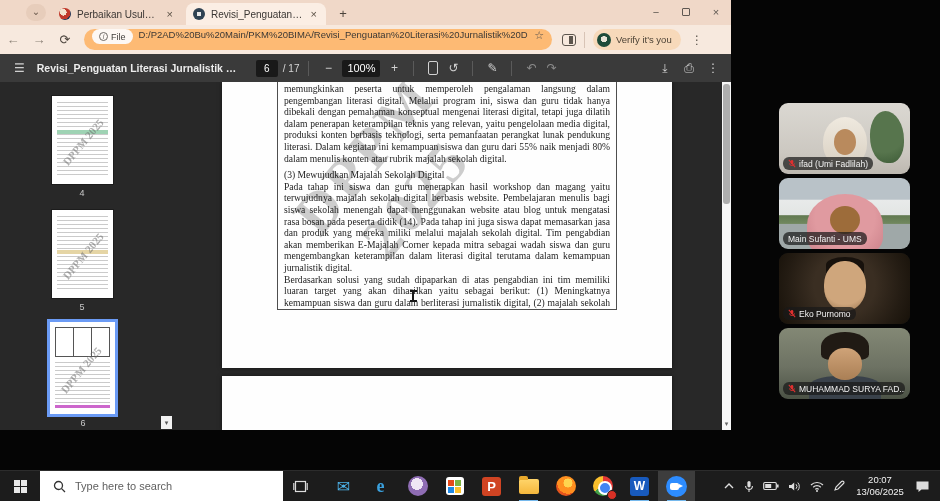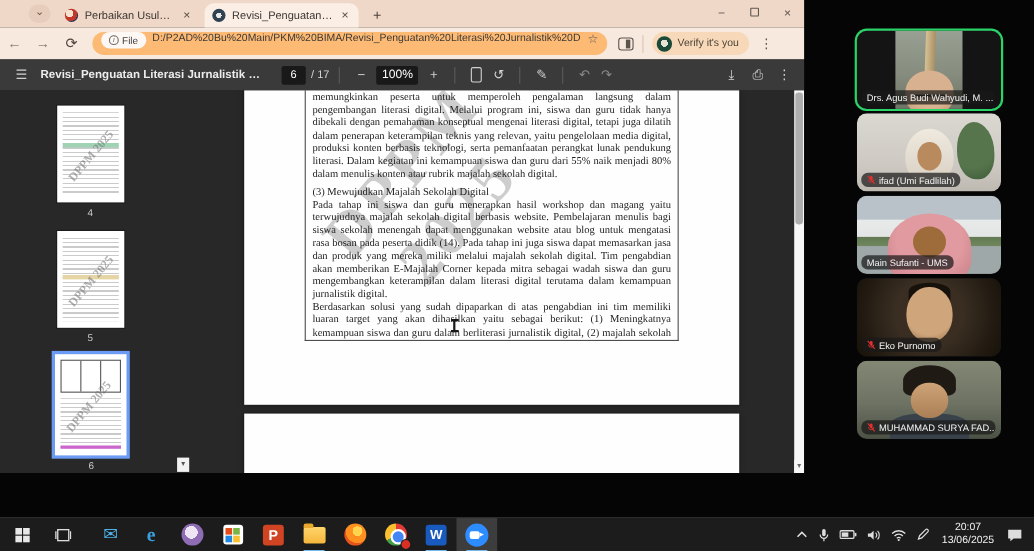--- a/index.html
+++ b/index.html
@@ -330,18 +330,6 @@
     </div>
   </div>
 
-  <div class="tile speaking v1" style="top:28px;">
-    <div class="vid">
-      <div class="strip"></div>
-        <div class="pole"></div>
-        <div class="head"></div>
-        <div class="glasses"></div>
-    </div>
-    <div class="name-tag">
-
-      <span>Drs. Agus Budi Wahyudi, M. ...</span>
-    </div>
-  </div>
 
   <div class="tile v3" style="top:178px;">
     <div class="vid"></div>

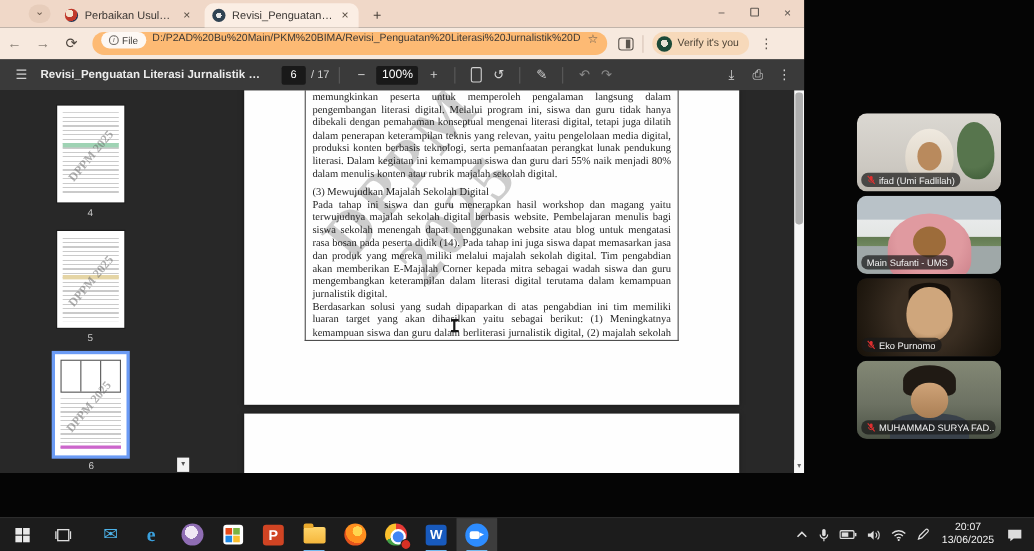--- a/index.html
+++ b/index.html
@@ -394,6 +394,13 @@
           <div></div>
         </div>
     </div>
+    <div class="searchbox">
+      <svg width="13" height="13" viewBox="0 0 13 13">
+          <circle cx="5.5" cy="5.5" r="4" fill="none" stroke="#333" stroke-width="1.3"></circle>
+          <line x1="8.6" y1="8.6" x2="12" y2="12" stroke="#333" stroke-width="1.3"></line>
+        </svg>
+      <span>Type here to search</span>
+    </div>
     <div class="taskview">
       <svg width="15" height="13" viewBox="0 0 15 13">
           <rect x="2.5" y="1.5" width="10" height="10" fill="none" stroke="#ddd" stroke-width="1.2"></rect>

